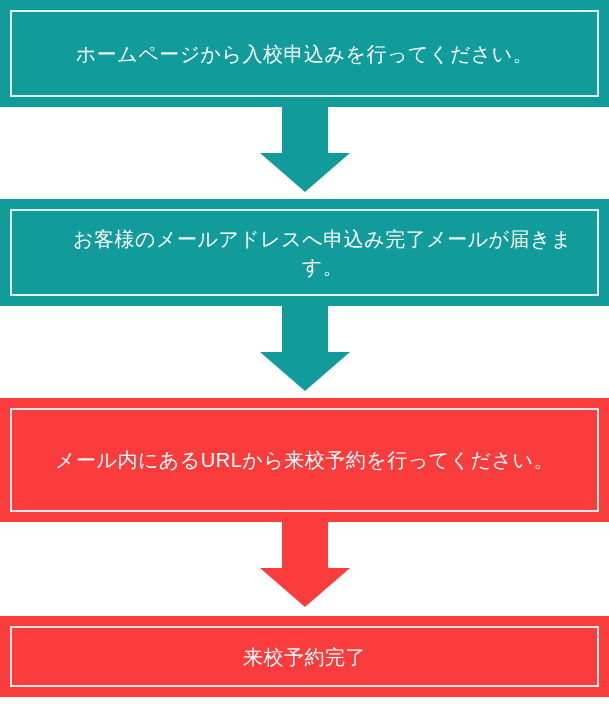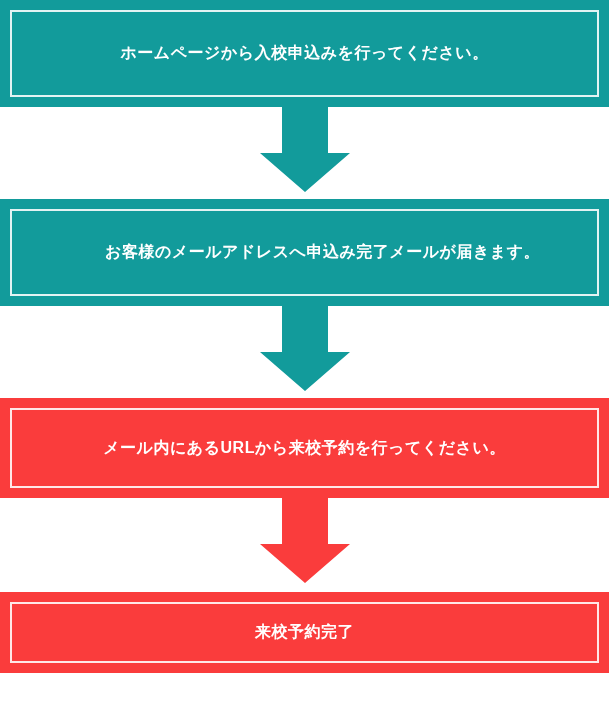--- a/index.html
+++ b/index.html
@@ -32,8 +32,8 @@
   .step-label {
     position: relative;
     color: #ffffff;
-    font-size: 16px;
-    font-weight: bold;
+    font-size: 20px;
+    font-weight: normal;
     letter-spacing: 0.5px;
     text-align: center;
     line-height: 1.4;

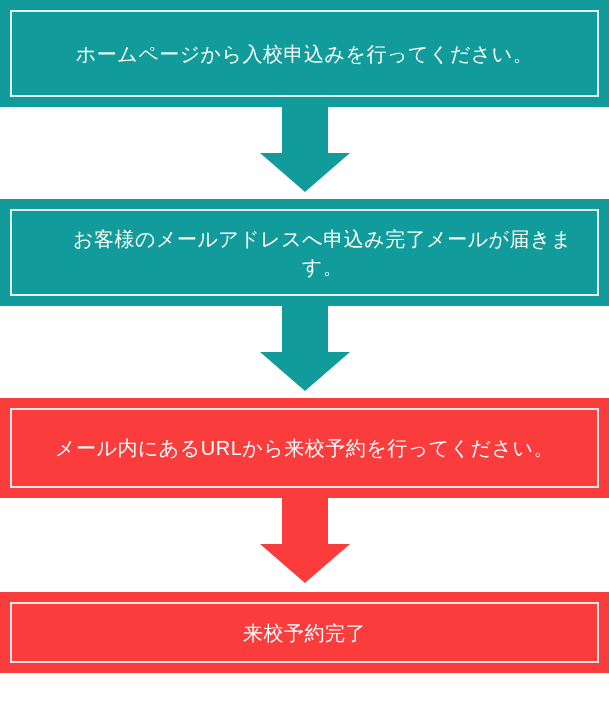--- a/index.html
+++ b/index.html
@@ -47,7 +47,7 @@
     align-items: flex-start;
   }
   .h107 { height: 107px; }
-  .h108 { height: 100px; }
+  .h108 { height: 124px; }
   .h110 { height: 81px; }
   .az92 { height: 92px; }
   .az94 { height: 94px; }

